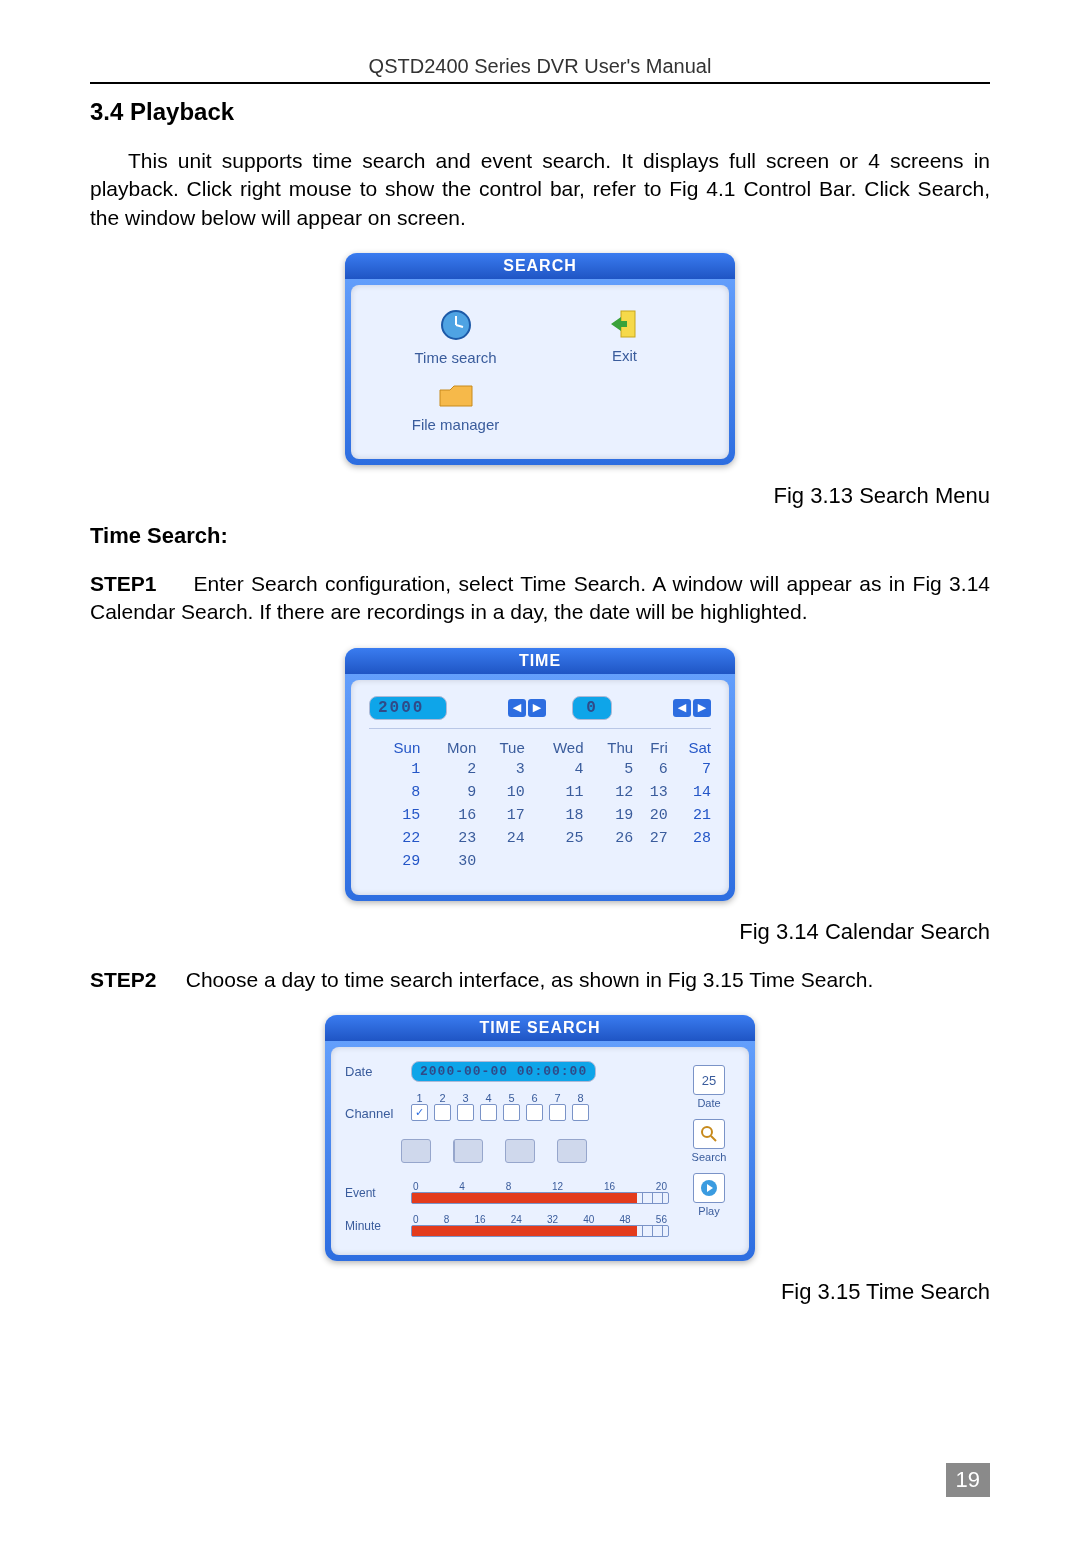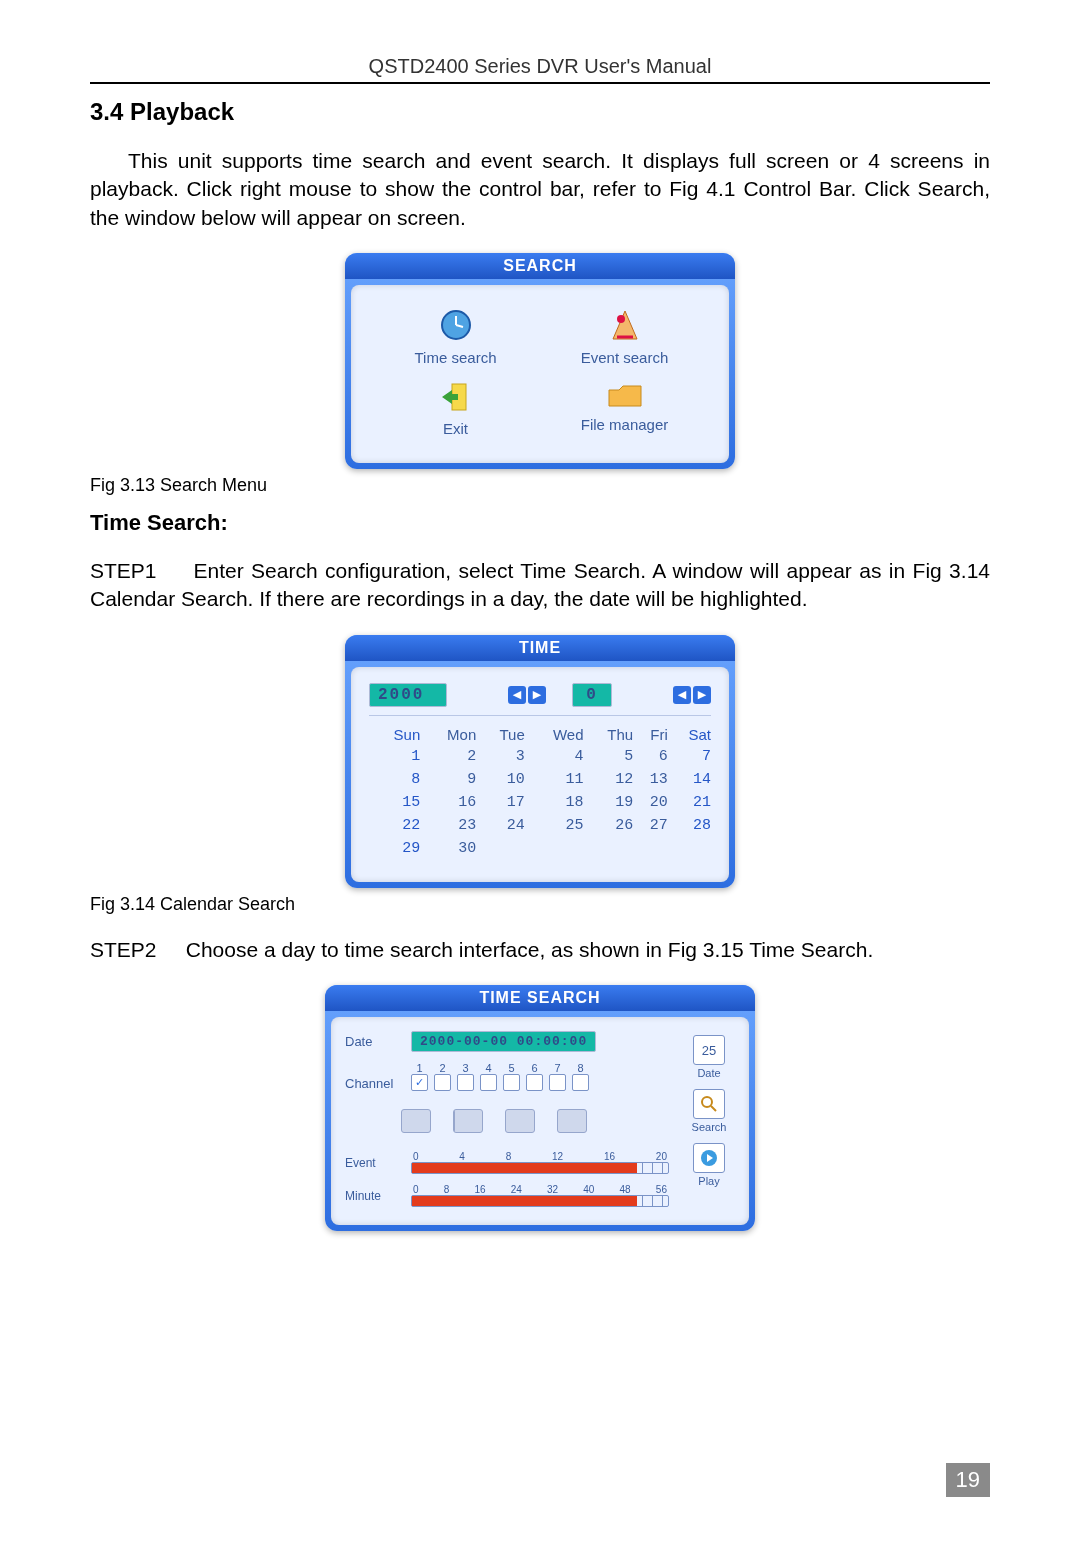--- a/index.html
+++ b/index.html
@@ -234,14 +234,6 @@
           <span>Time search</span>
         </div>
         <div class="menu-item">
-          <svg width="36" height="36" viewBox="0 0 36 36">
-            <path d="M18 4 L30 32 L6 32 Z" fill="#f4b76b" stroke="#c06a1d" stroke-width="1"></path>
-            <path d="M10 30 L26 30" stroke="#d14" stroke-width="3"></path>
-            <circle cx="14" cy="12" r="4" fill="#d14"></circle>
-          </svg>
-          <span>Event search</span>
-        </div>
-        <div class="menu-item">
           <svg width="36" height="34" viewBox="0 0 36 34">
             <rect x="14" y="4" width="14" height="26" fill="#f6d94a" stroke="#c7a61c"></rect>
             <path d="M4 17 L14 10 L14 14 L20 14 L20 20 L14 20 L14 24 Z" fill="#3aa23a"></path>

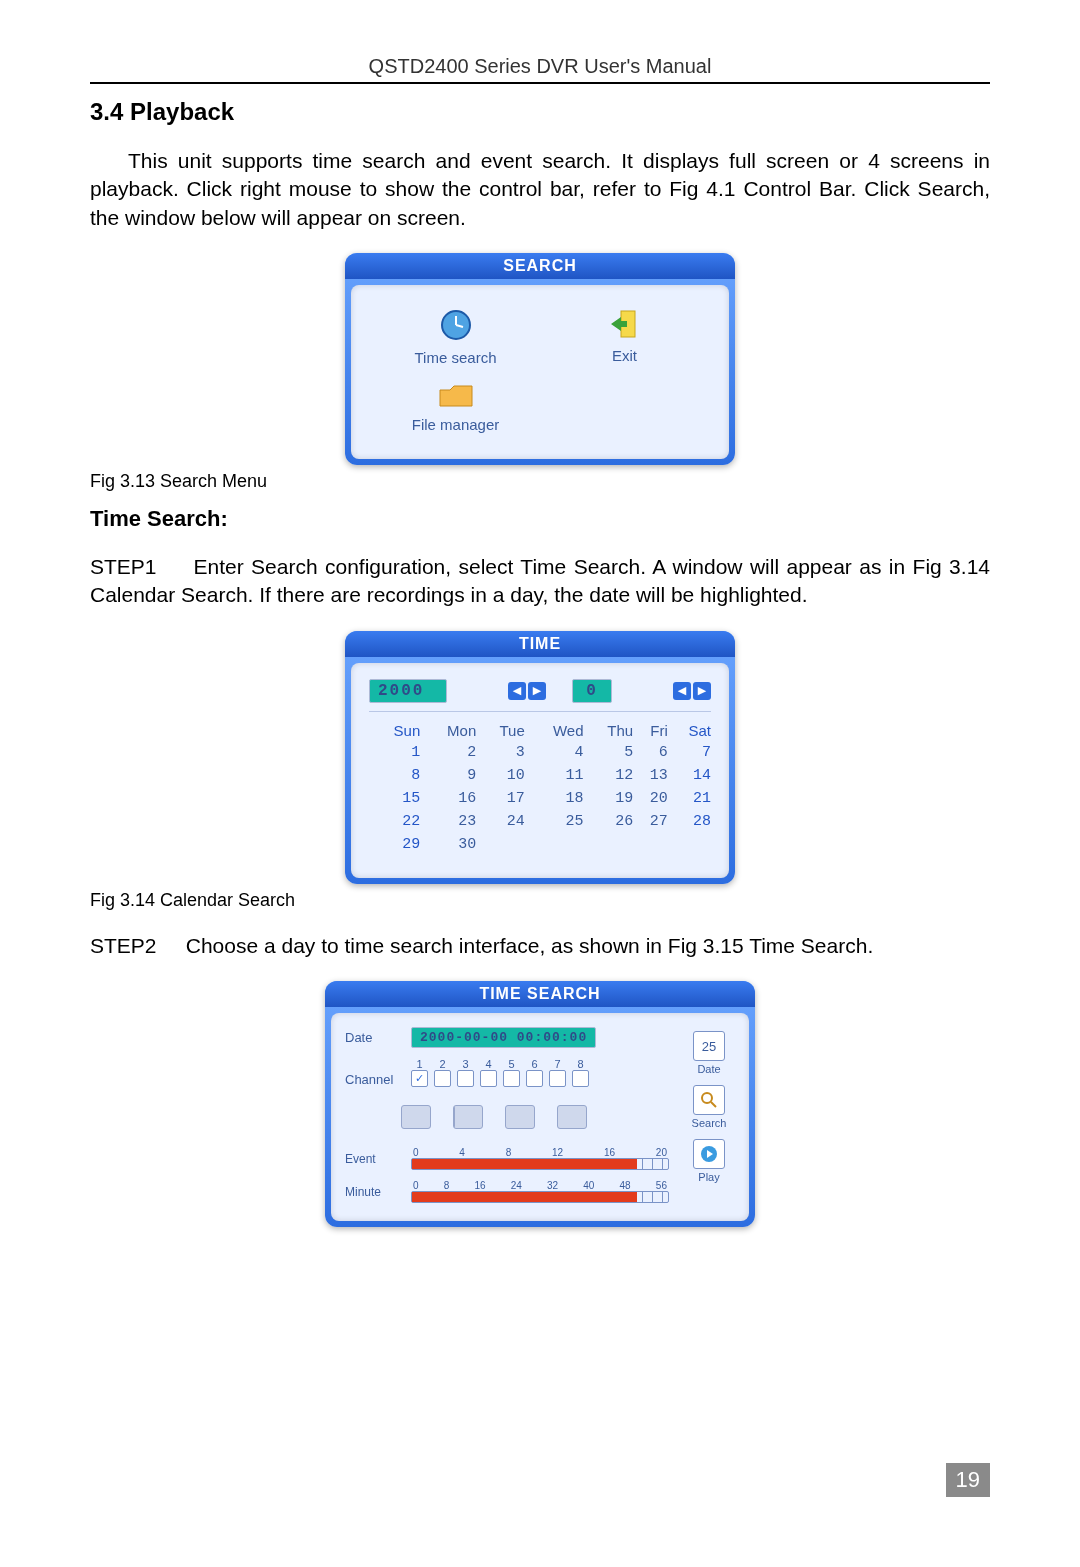--- a/index.html
+++ b/index.html
@@ -46,9 +46,9 @@
   }
   .step { font-weight: normal; margin-top: 27px; }
   .caption {
-    text-align: left;
-    font-size: 18px;
-    margin: 6px 0 8px 0;
+    text-align: right;
+    font-size: 22px;
+    margin: 18px 0 8px 0;
   }
   .page-num {
     position: absolute;

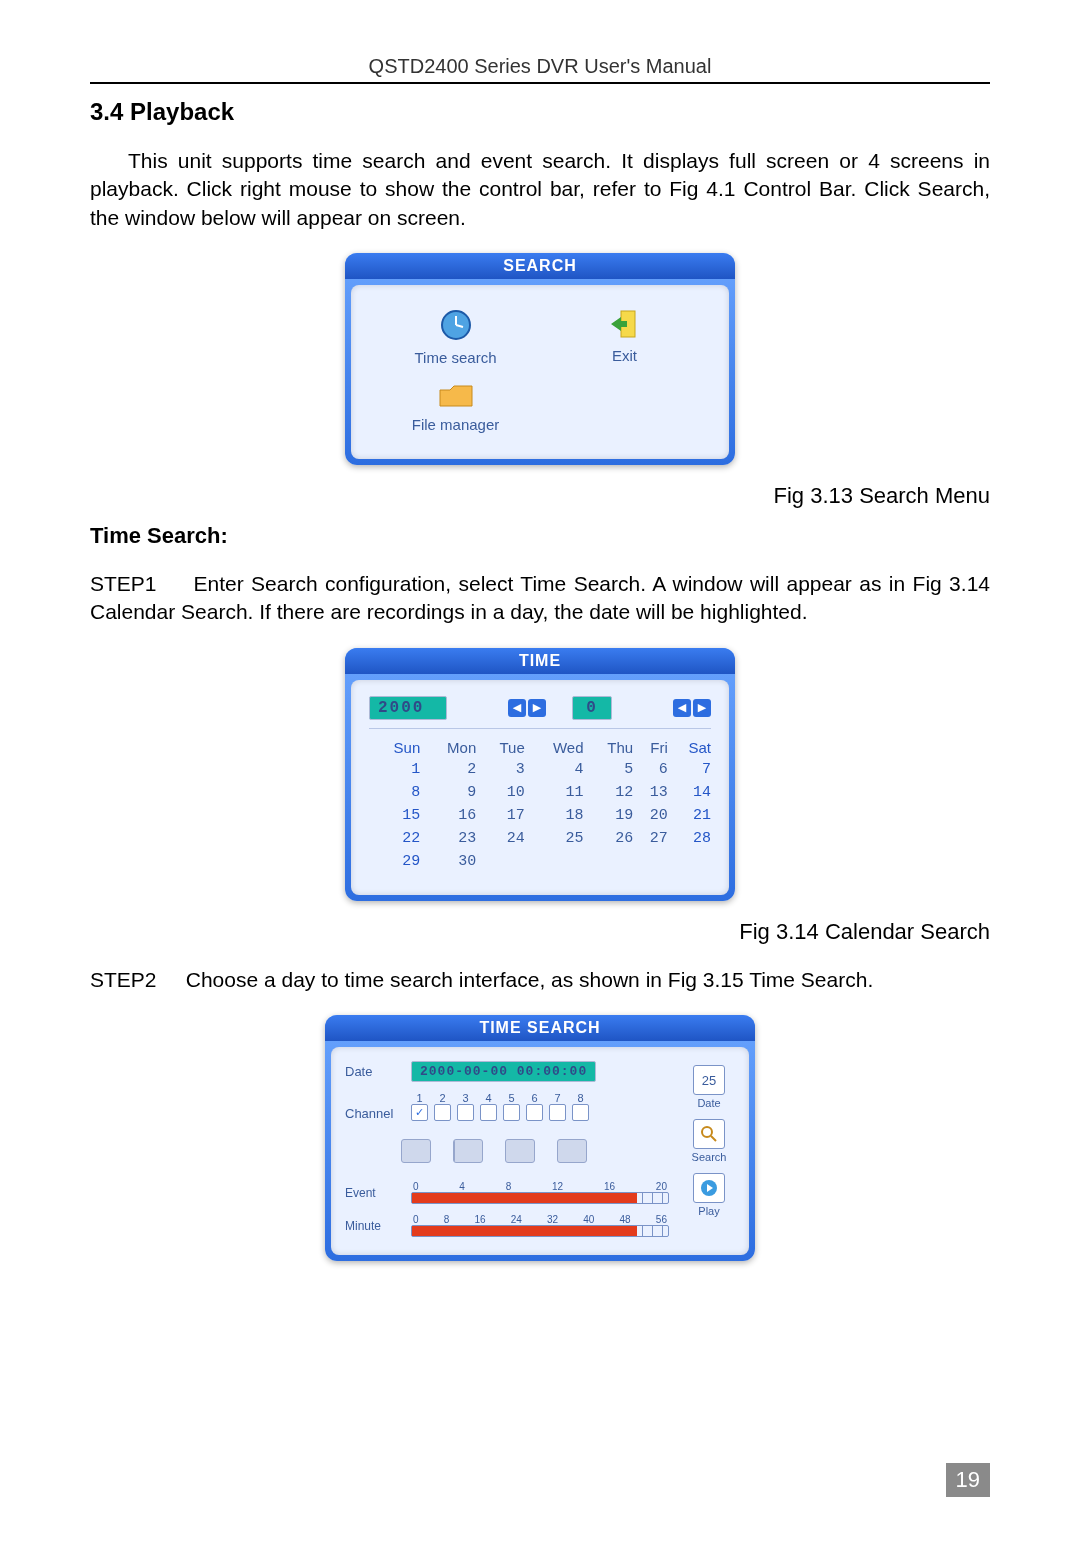--- a/index.html
+++ b/index.html
@@ -44,7 +44,7 @@
     font-weight: bold;
     margin: 14px 0 4px 0;
   }
-  .step { font-weight: normal; margin-top: 27px; }
+  .step { font-weight: bold; margin-top: 27px; }
   .caption {
     text-align: right;
     font-size: 22px;

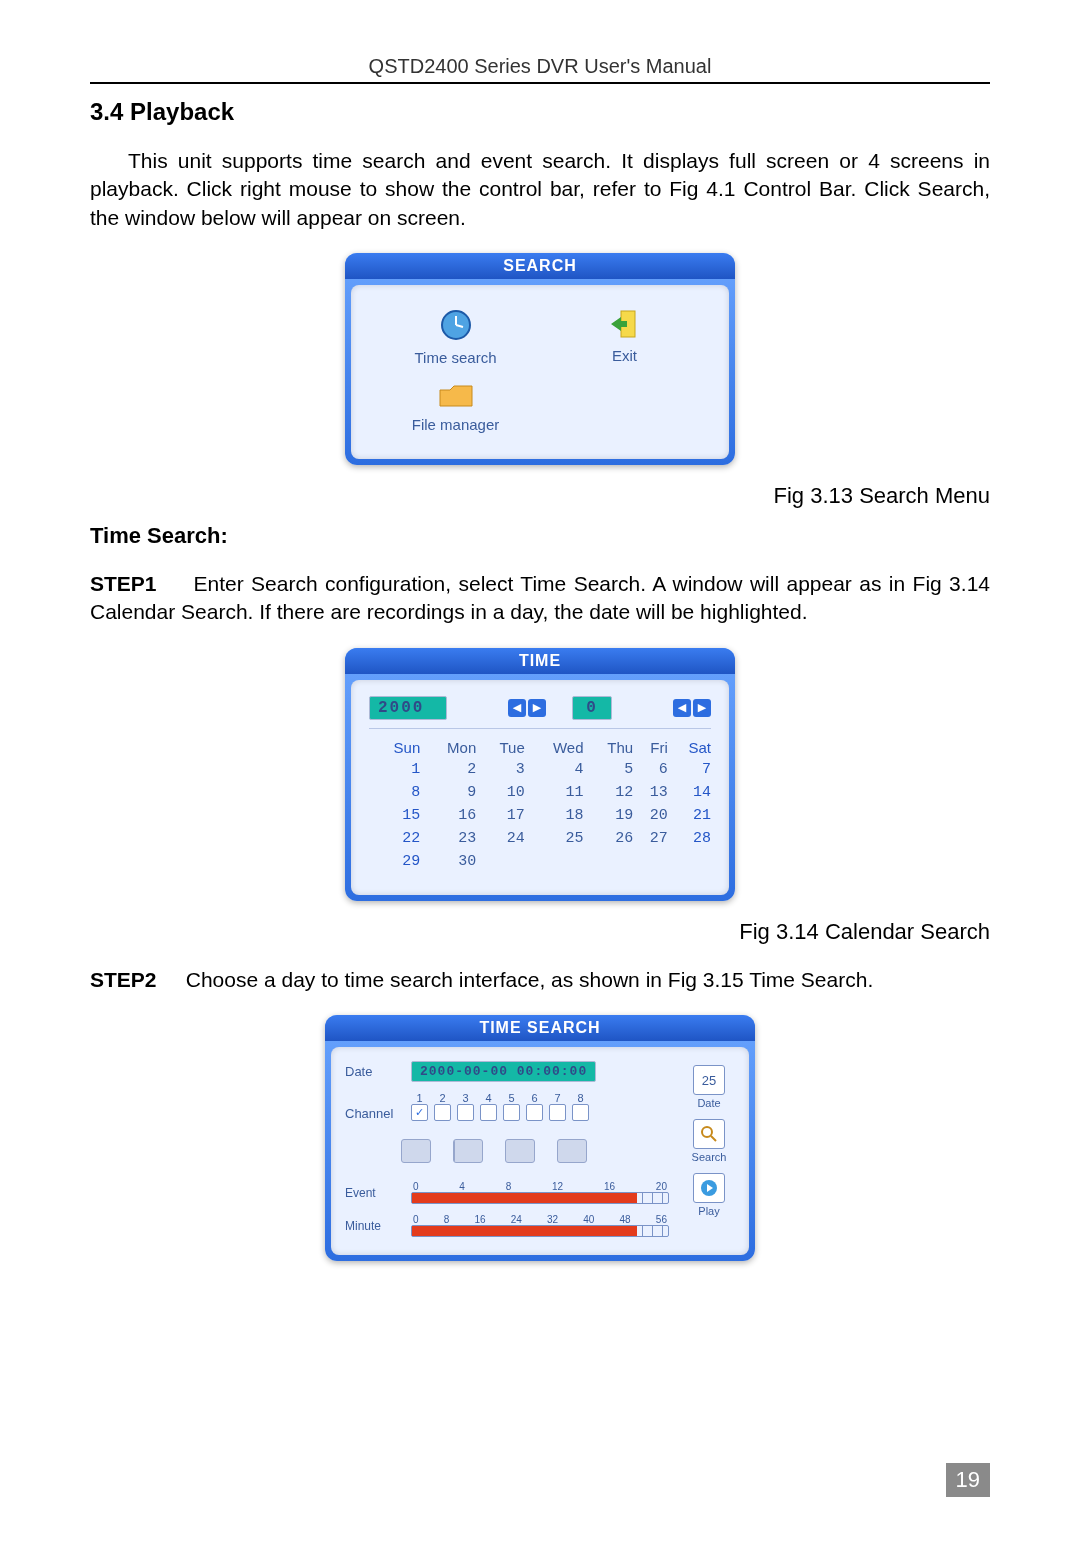--- a/index.html
+++ b/index.html
@@ -111,12 +111,12 @@
     margin-bottom: 8px;
   }
   .lcd {
-    background: #14b8a6;
+    background: #0ea5e9;
     color: #304a88;
     font-family: "Courier New", monospace;
     font-weight: bold;
     border: 1px solid #aeb9d6;
-    border-radius: 2px;
+    border-radius: 8px;
     padding: 2px 8px;
     letter-spacing: 2px;
   }

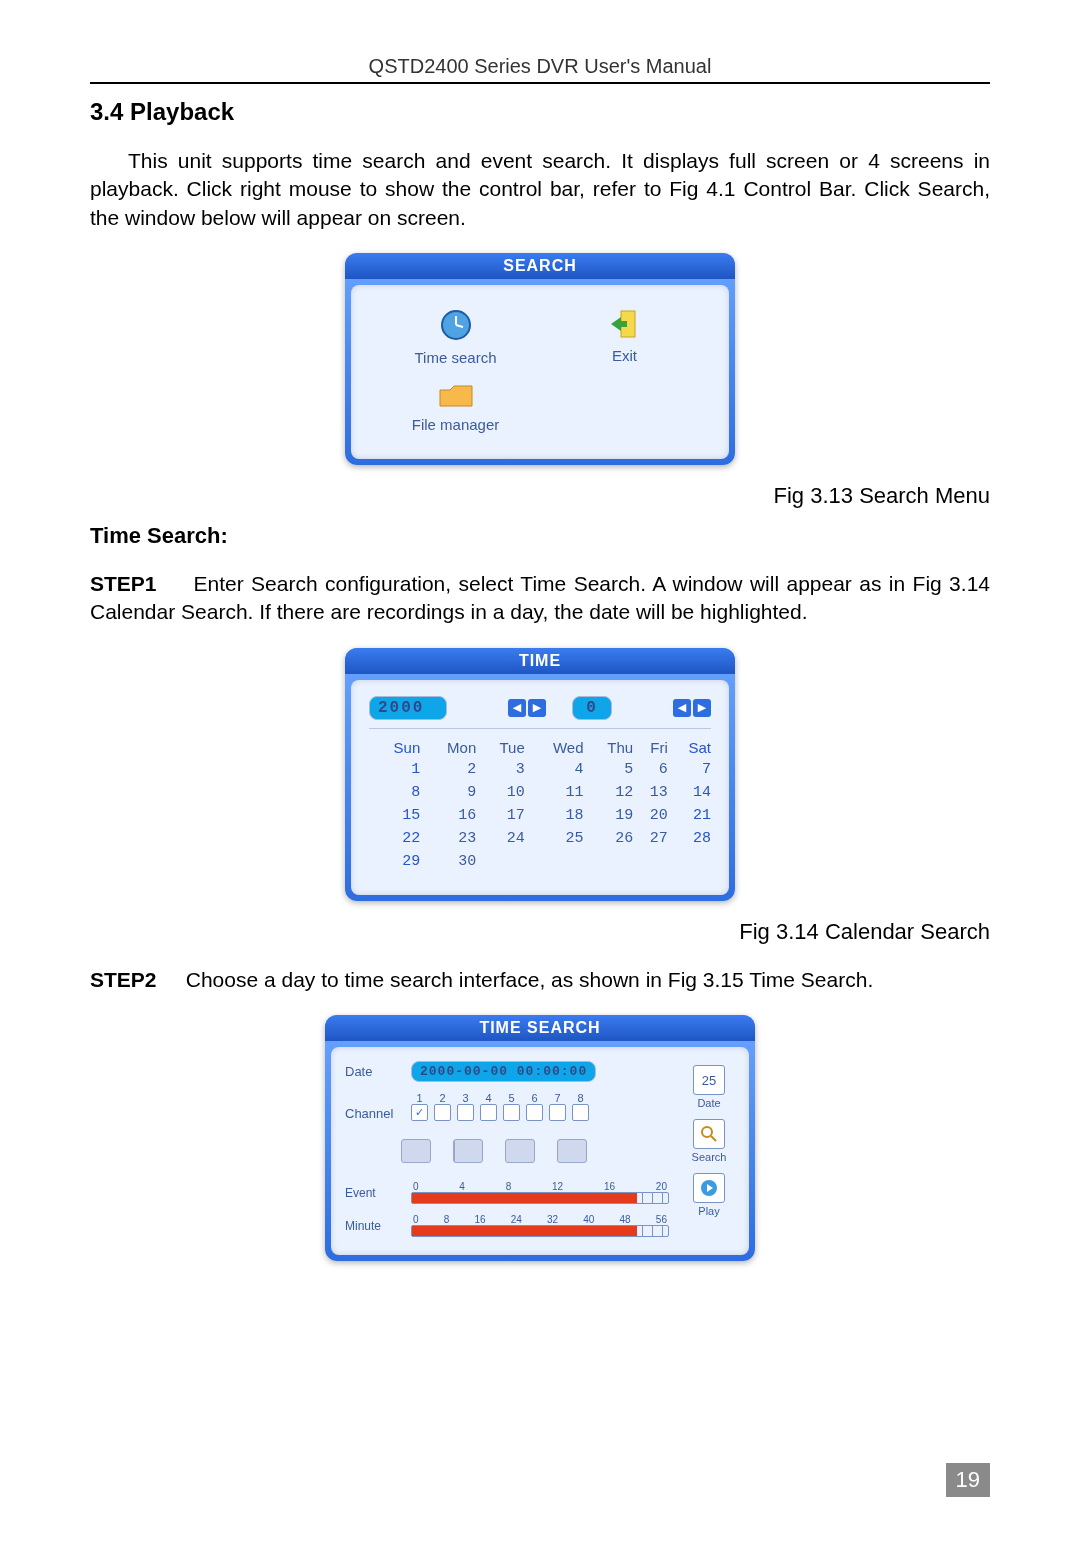--- a/index.html
+++ b/index.html
@@ -461,6 +461,7 @@
       </div>
     </div>
   </div>
+  <div class="caption">Fig 3.15 Time Search</div>
 
   <div class="page-num">19</div>
 </div>

